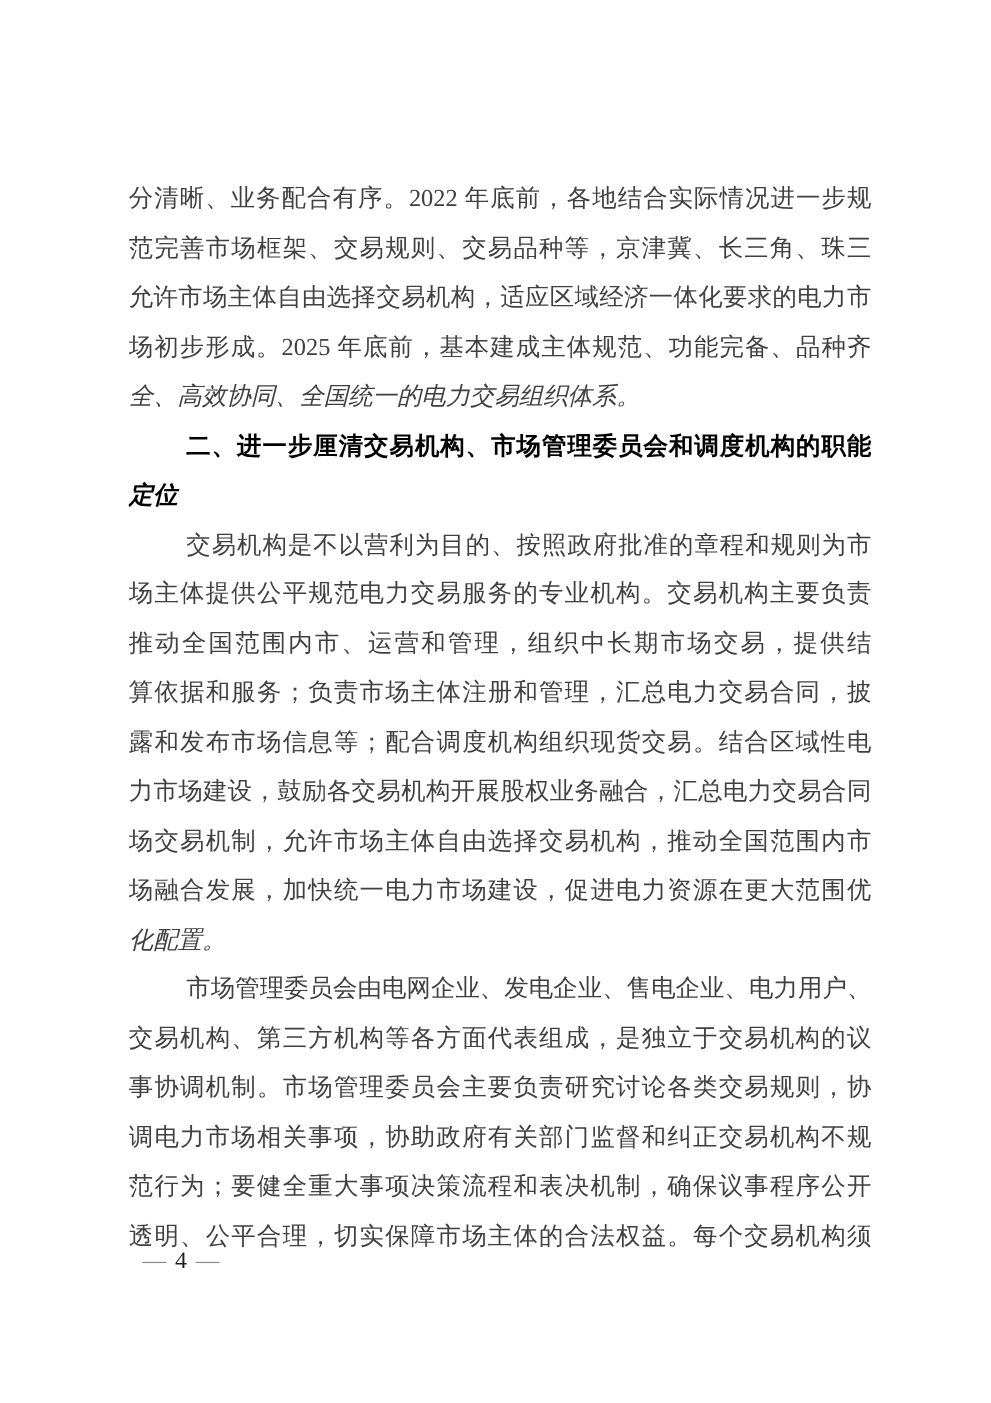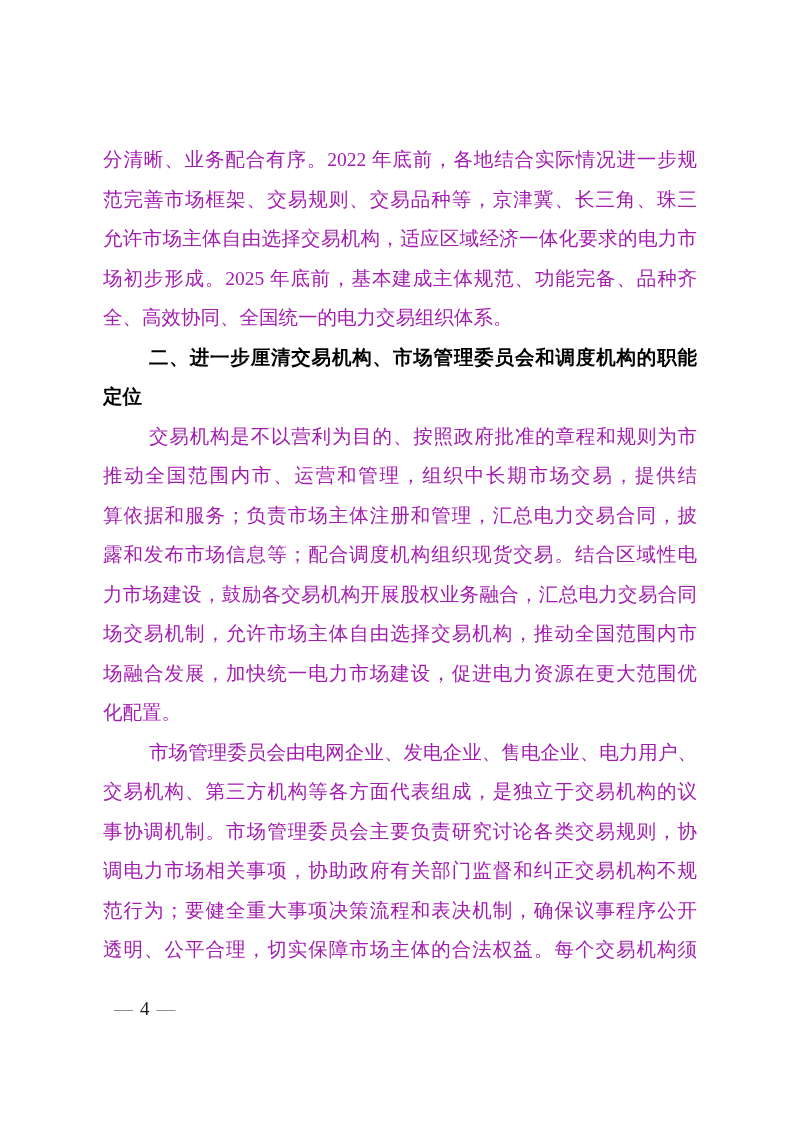--- a/index.html
+++ b/index.html
@@ -28,7 +28,7 @@
     text-align: justify;
     text-align-last: justify;
     text-justify: inter-character;
-    color: #a21caf;
+    color: #404040;
   }
   .line.short { text-align-last: left; }
   .line.indent { text-indent: 46px; }

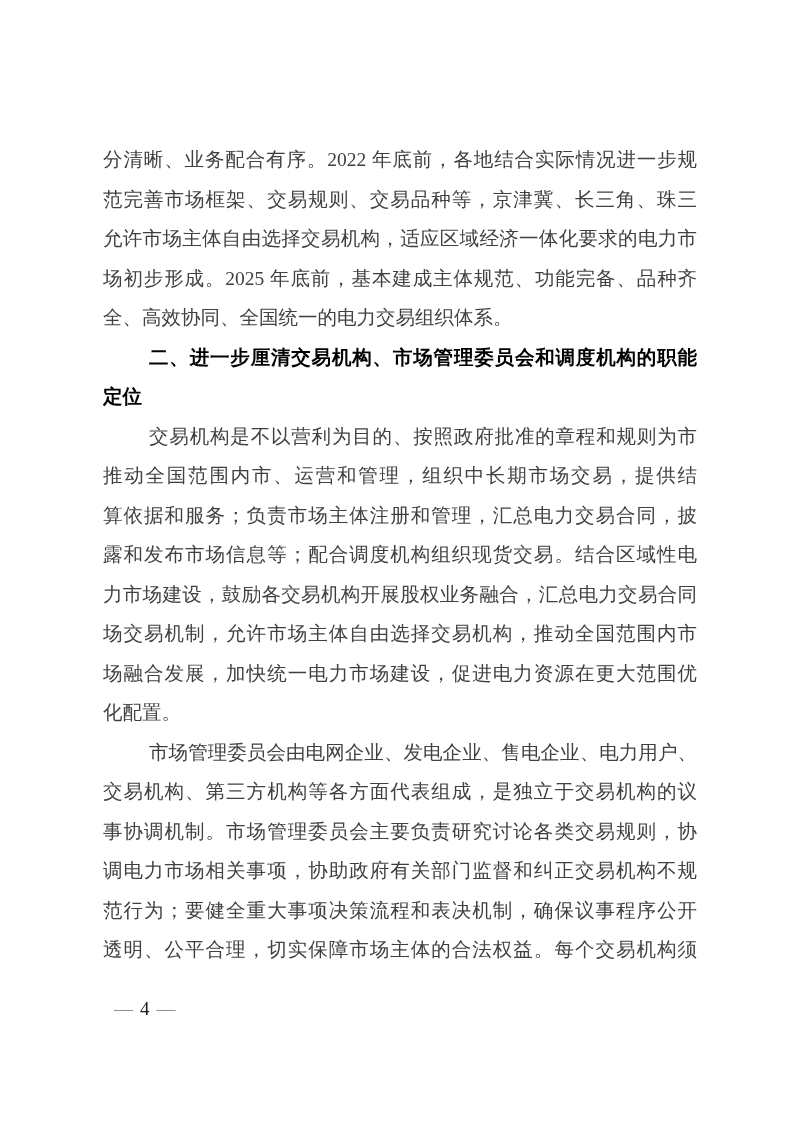--- a/index.html
+++ b/index.html
@@ -30,7 +30,7 @@
     text-justify: inter-character;
     color: #404040;
   }
-  .line.short { text-align-last: left; }
+  .line.short { text-align-last: left; font-style: italic; }
   .line.indent { text-indent: 46px; }
   .line.head {
     font-family: "Liberation Sans", "DejaVu Sans", sans-serif;

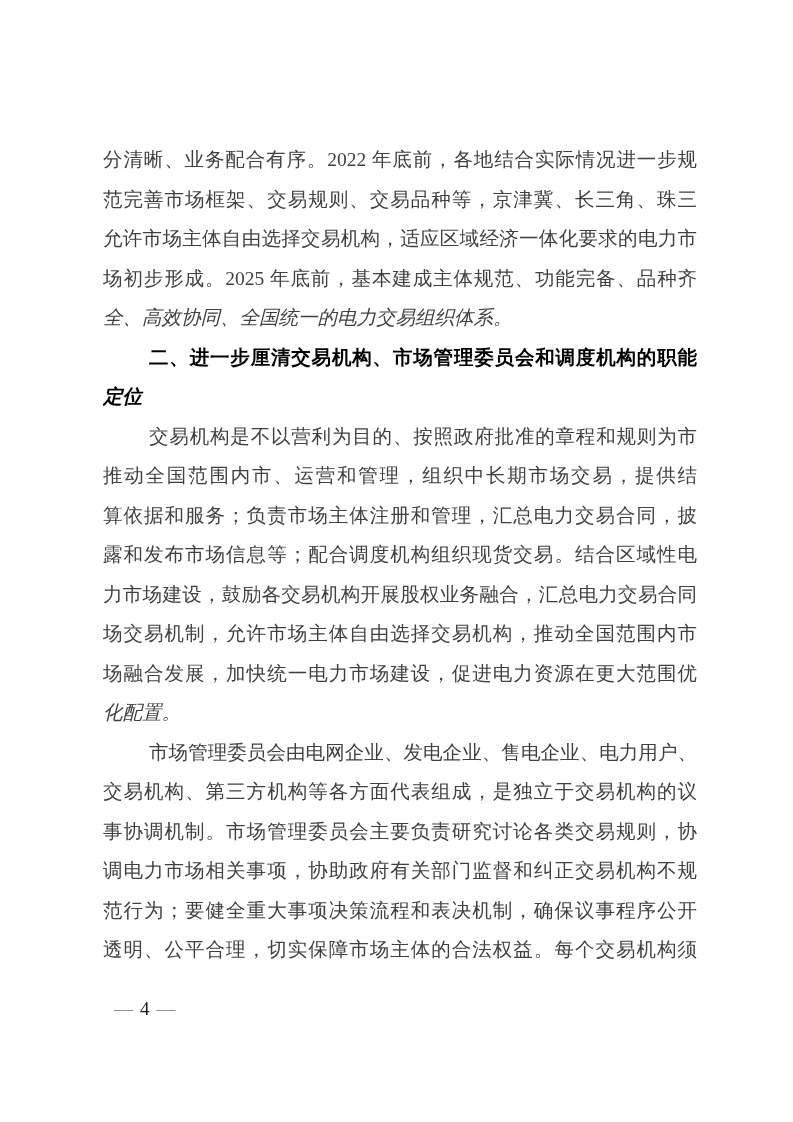--- a/index.html
+++ b/index.html
@@ -69,6 +69,7 @@
 
     <div>
       <div class="line indent">交易机构是不以营利为目的、按照政府批准的章程和规则为市</div>
+      <div class="line">场主体提供公平规范电力交易服务的专业机构。交易机构主要负责</div>
       <div class="line">推动全国范围内市、运营和管理，组织中长期市场交易，提供结</div>
       <div class="line">算依据和服务；负责市场主体注册和管理，汇总电力交易合同，披</div>
       <div class="line">露和发布市场信息等；配合调度机构组织现货交易。结合区域性电</div>

